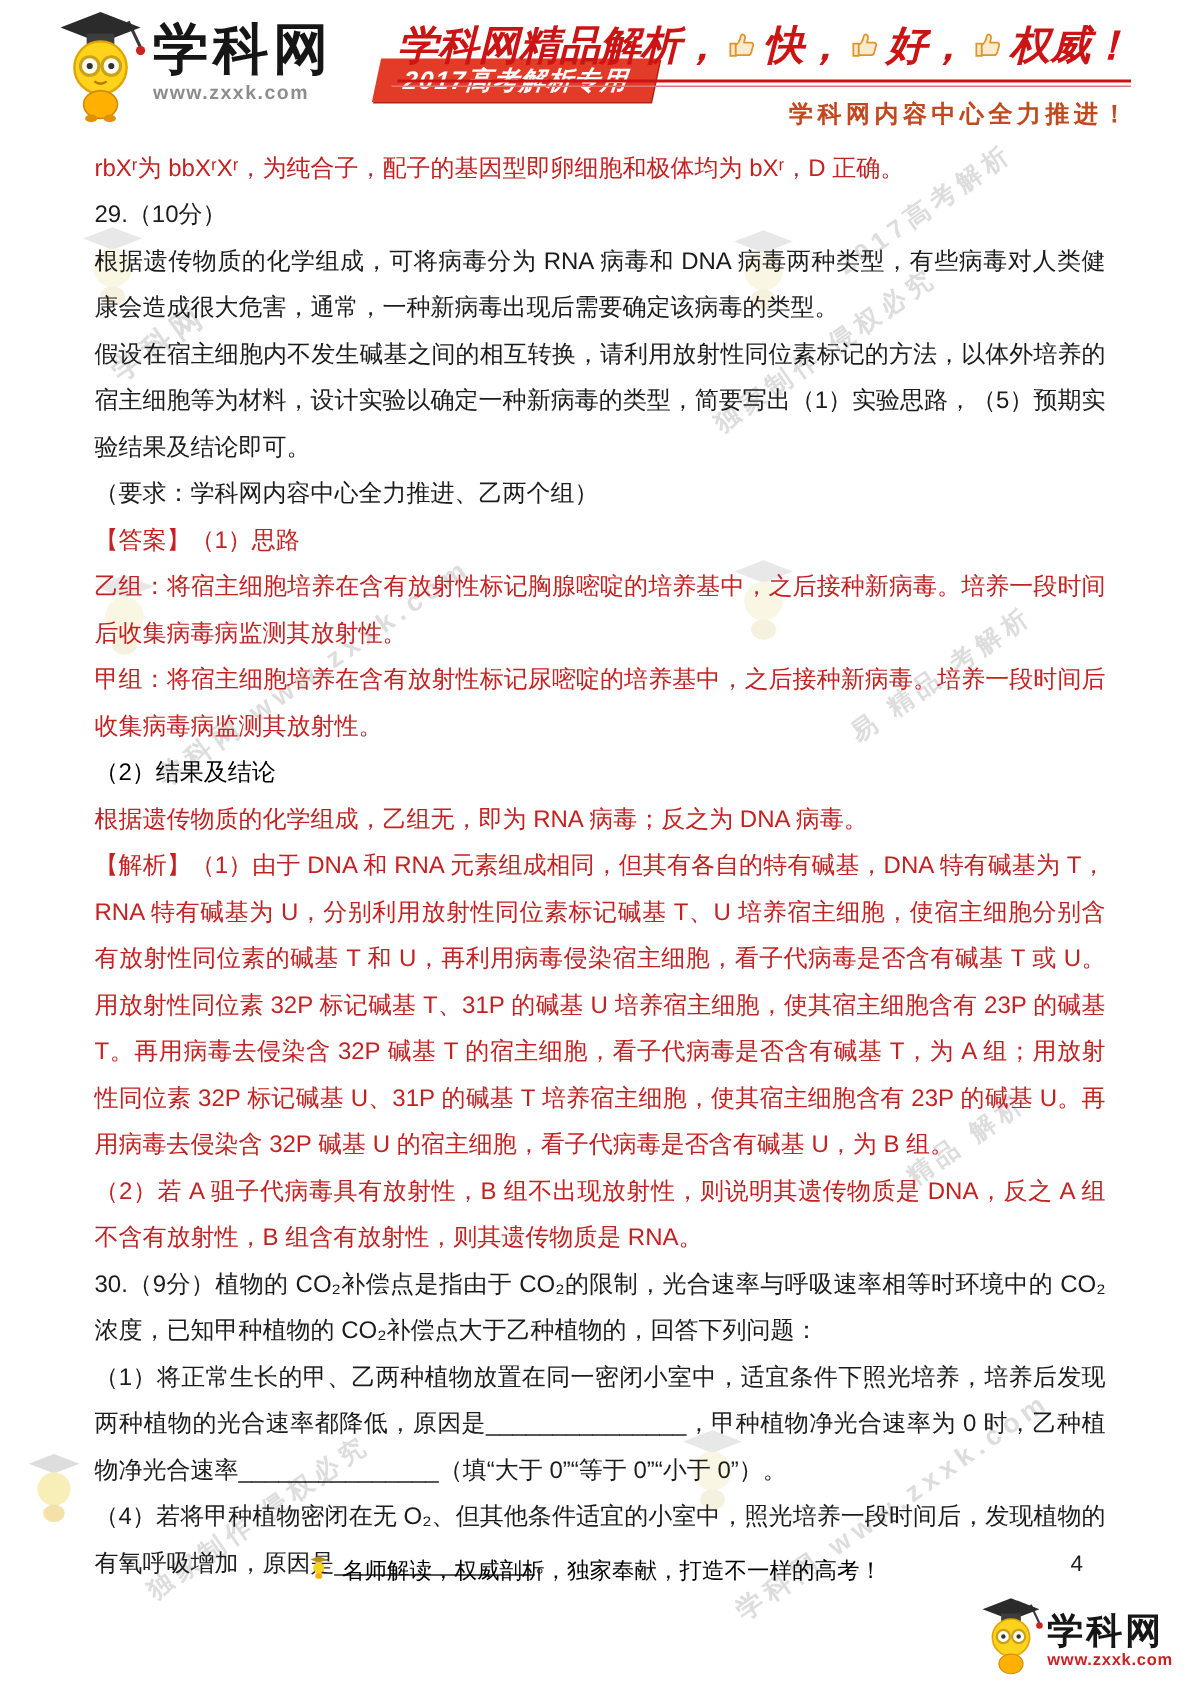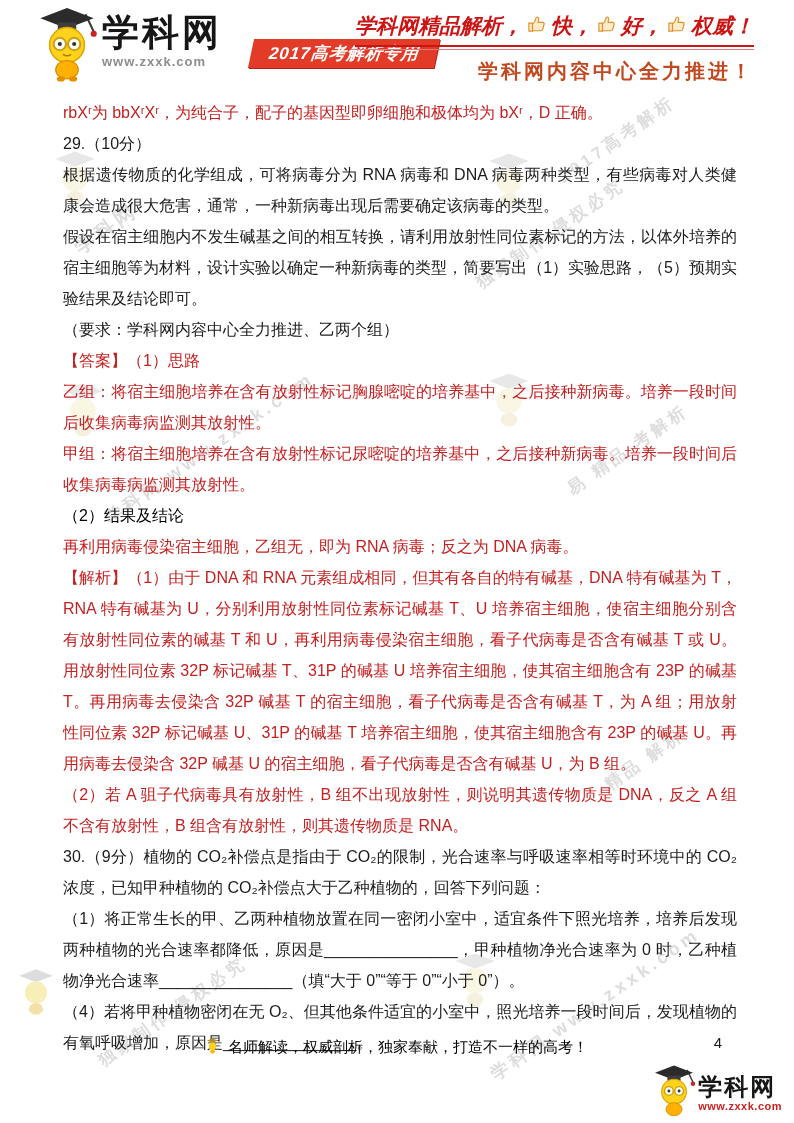--- a/index.html
+++ b/index.html
@@ -53,7 +53,7 @@
   .slogan { position:absolute; right:40px; top:12px; display:flex; flex-direction:column; align-items:flex-end; }
   .slogan-top {
     display:flex; align-items:center; gap:3px;
-    font-size:21px; font-weight:bold; font-style:italic; color:#cc1414;
+    font-size:27px; font-weight:bold; font-style:italic; color:#cc1414;
     padding-bottom:5px; border-bottom:2px solid #cc1414; position:relative;
   }
   .slogan-top::after {

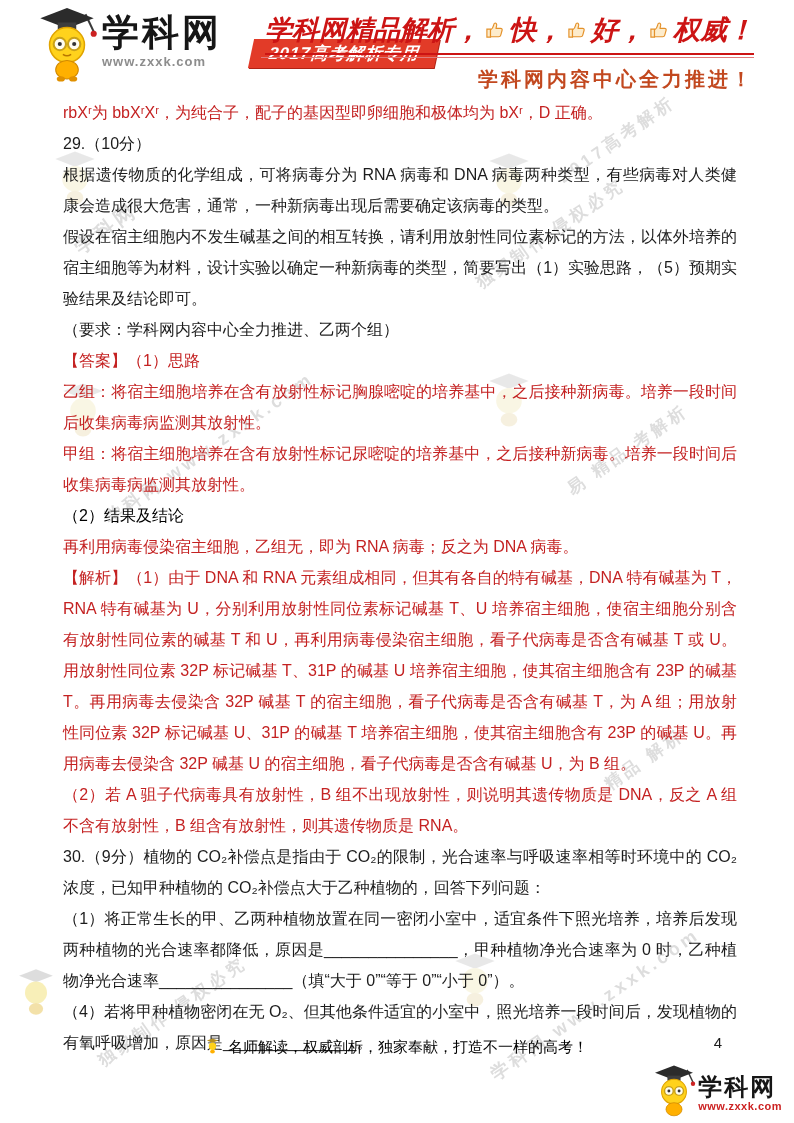--- a/index.html
+++ b/index.html
@@ -60,7 +60,7 @@
     content:""; position:absolute; left:-4px; right:0; bottom:-5px; height:1px; background:#e07a7a;
   }
   .slogan-bottom {
-    margin-top:11px; font-size:20px; font-weight:bold; color:#c2481f; letter-spacing:3px;
+    margin-top:11px; font-size:16px; font-weight:bold; color:#c2481f; letter-spacing:3px;
   }
   .thumb-icon { flex:0 0 auto; margin:0 1px; }
 

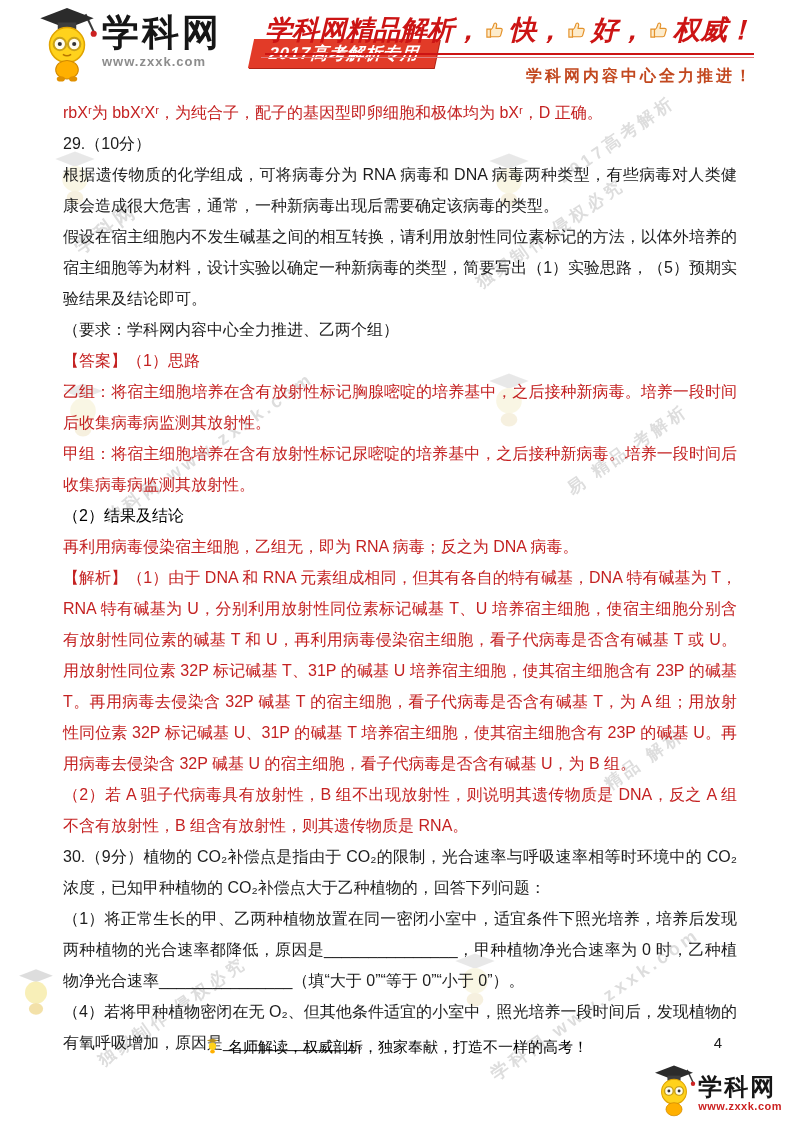--- a/index.html
+++ b/index.html
@@ -210,7 +210,7 @@
   <p class="red">乙组：将宿主细胞培养在含有放射性标记胸腺嘧啶的培养基中，之后接种新病毒。培养一段时间后收集病毒病监测其放射性。</p>
   <p class="red">甲组：将宿主细胞培养在含有放射性标记尿嘧啶的培养基中，之后接种新病毒。培养一段时间后收集病毒病监测其放射性。</p>
   <p class="darkred">（2）结果及结论</p>
-  <p class="red">再利用病毒侵染宿主细胞，乙组无，即为 RNA 病毒；反之为 DNA 病毒。</p>
+  <p class="red">根据遗传物质的化学组成，乙组无，即为 RNA 病毒；反之为 DNA 病毒。</p>
   <p class="red">【解析】（1）由于 DNA 和 RNA 元素组成相同，但其有各自的特有碱基，DNA 特有碱基为 T，RNA 特有碱基为 U，分别利用放射性同位素标记碱基 T、U 培养宿主细胞，使宿主细胞分别含有放射性同位素的碱基 T 和 U，再利用病毒侵染宿主细胞，看子代病毒是否含有碱基 T 或 U。用放射性同位素 32P 标记碱基 T、31P 的碱基 U 培养宿主细胞，使其宿主细胞含有 23P 的碱基 T。再用病毒去侵染含 32P 碱基 T 的宿主细胞，看子代病毒是否含有碱基 T，为 A 组；用放射性同位素 32P 标记碱基 U、31P 的碱基 T 培养宿主细胞，使其宿主细胞含有 23P 的碱基 U。再用病毒去侵染含 32P 碱基 U 的宿主细胞，看子代病毒是否含有碱基 U，为 B 组。</p>
   <p class="red">（2）若 A 驵子代病毒具有放射性，B 组不出现放射性，则说明其遗传物质是 DNA，反之 A 组不含有放射性，B 组含有放射性，则其遗传物质是 RNA。</p>
   <p>30.（9分）植物的 CO₂补偿点是指由于 CO₂的限制，光合速率与呼吸速率相等时环境中的 CO₂浓度，已知甲种植物的 CO₂补偿点大于乙种植物的，回答下列问题：</p>

